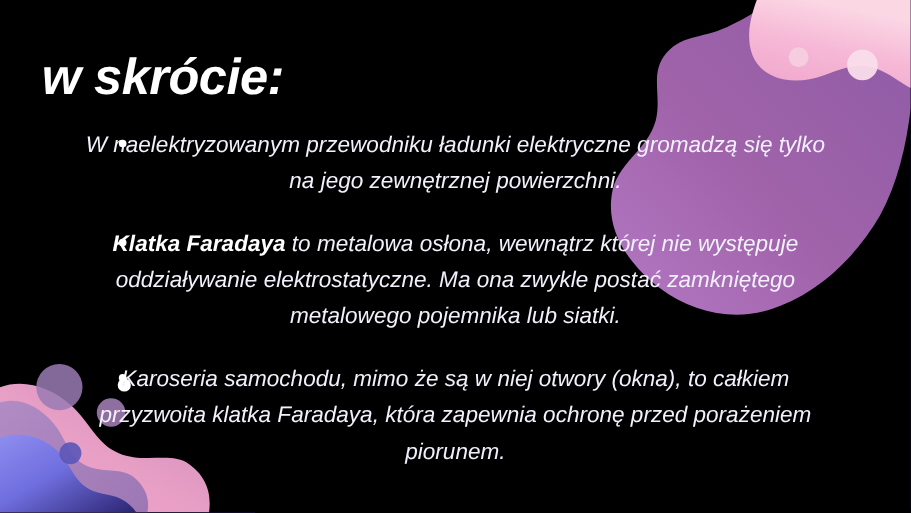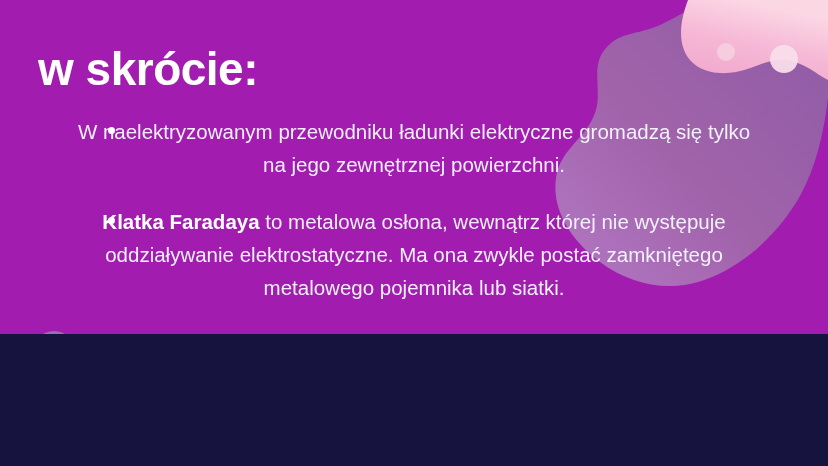--- a/index.html
+++ b/index.html
@@ -10,10 +10,11 @@
   #slide {
     position: relative;
     width: 828px;
-    height: 334px;
-    background: #a21caf;
+    height: 466px;
+    background: #000000;
     overflow: hidden;
     font-family: "Liberation Sans", sans-serif;
+    font-style: italic;
   }
   .decor-layer {
     position: absolute;

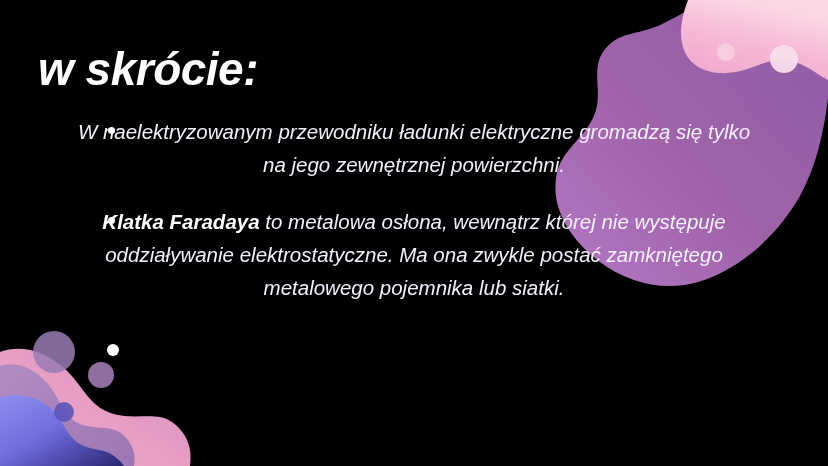--- a/index.html
+++ b/index.html
@@ -164,6 +164,12 @@
       </div>
     </div>
 
+    <div class="bullet-block">
+      <span class="bullet-marker"></span>
+      <div class="bullet-text">
+        <b></b><span>Karoseria samochodu, mimo że są w niej otwory (okna), to całkiem przyzwoita klatka Faradaya, która zapewnia ochronę przed porażeniem piorunem.</span>
+      </div>
+    </div>
 
   </div>
 </div>

